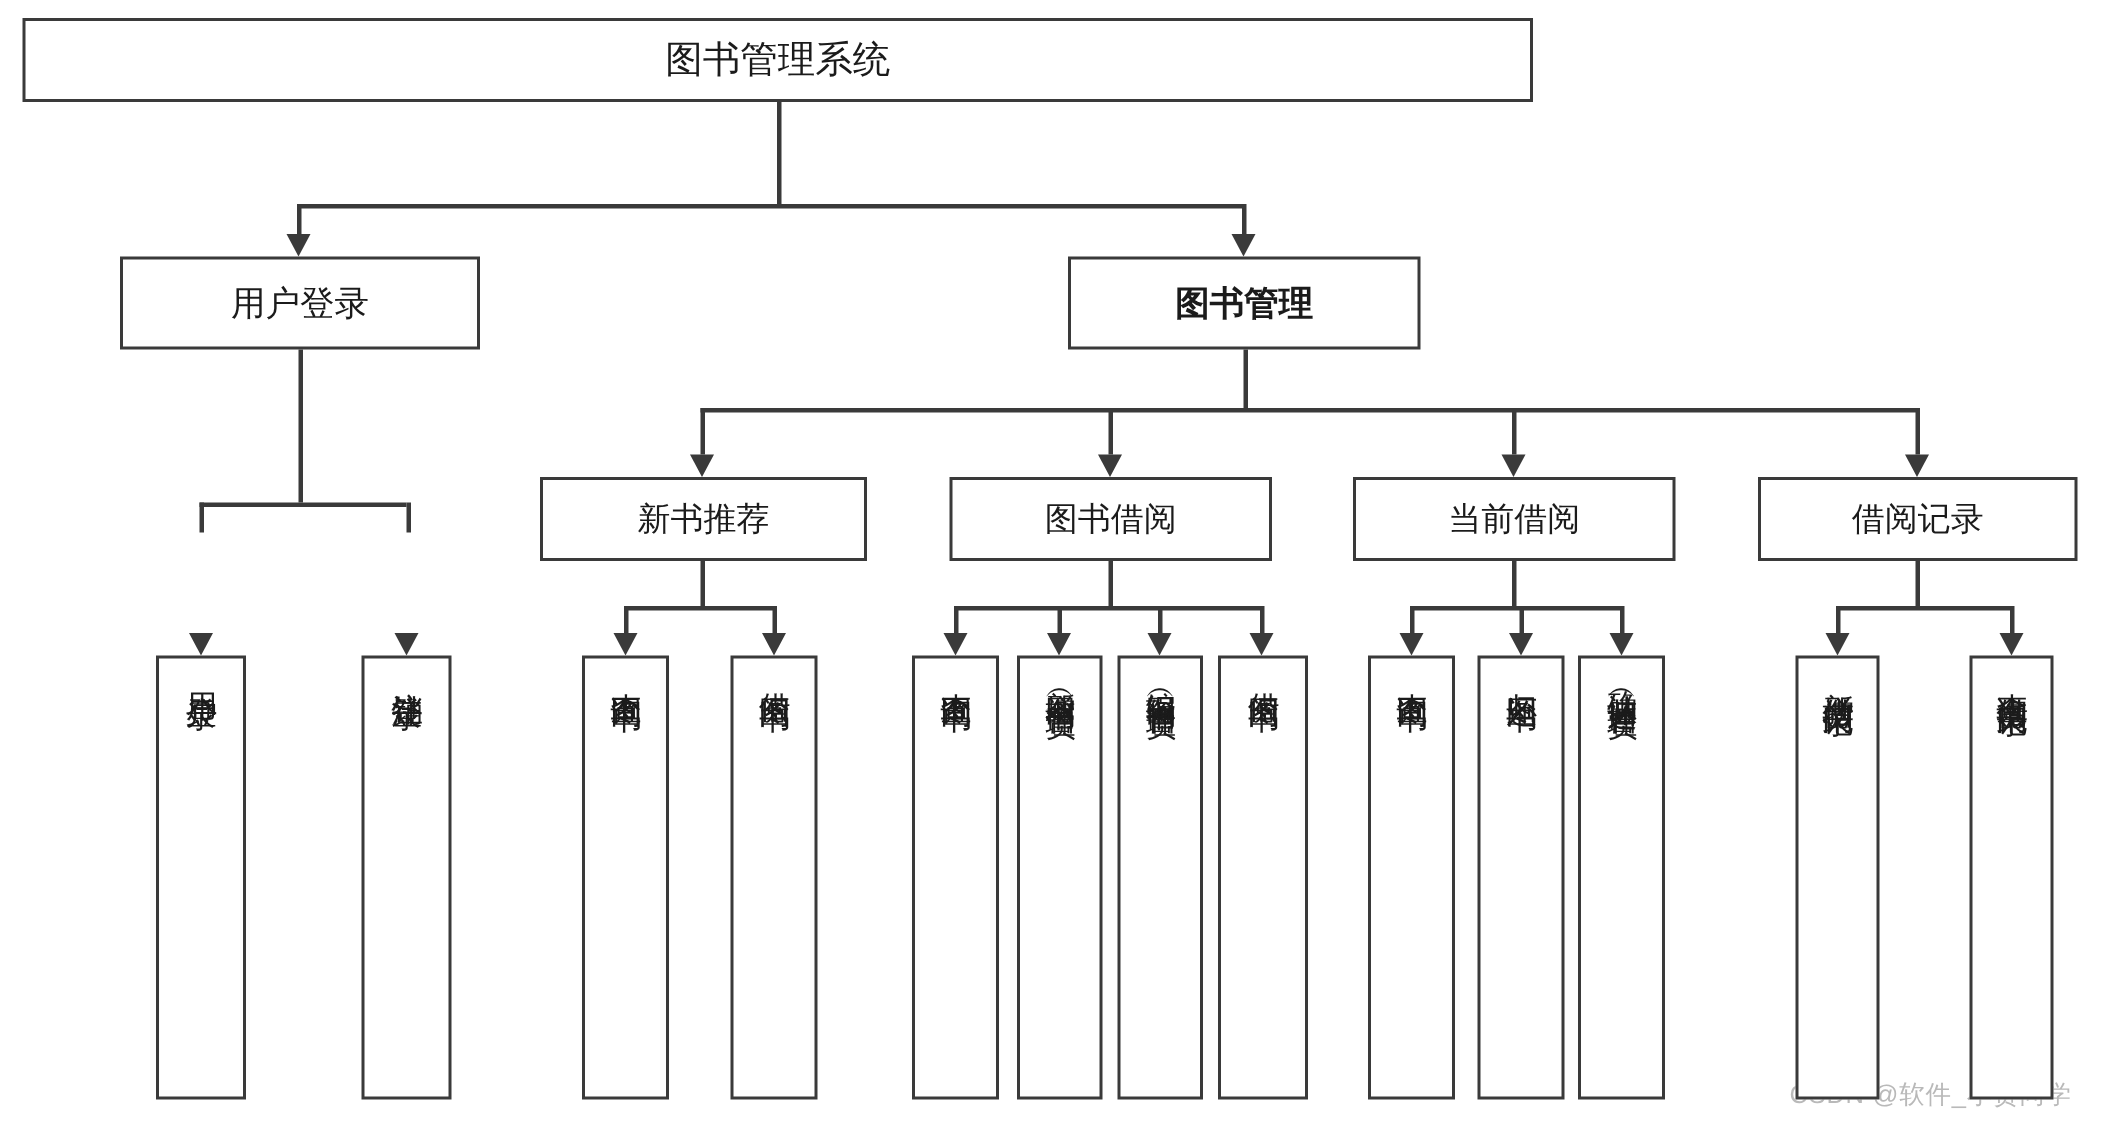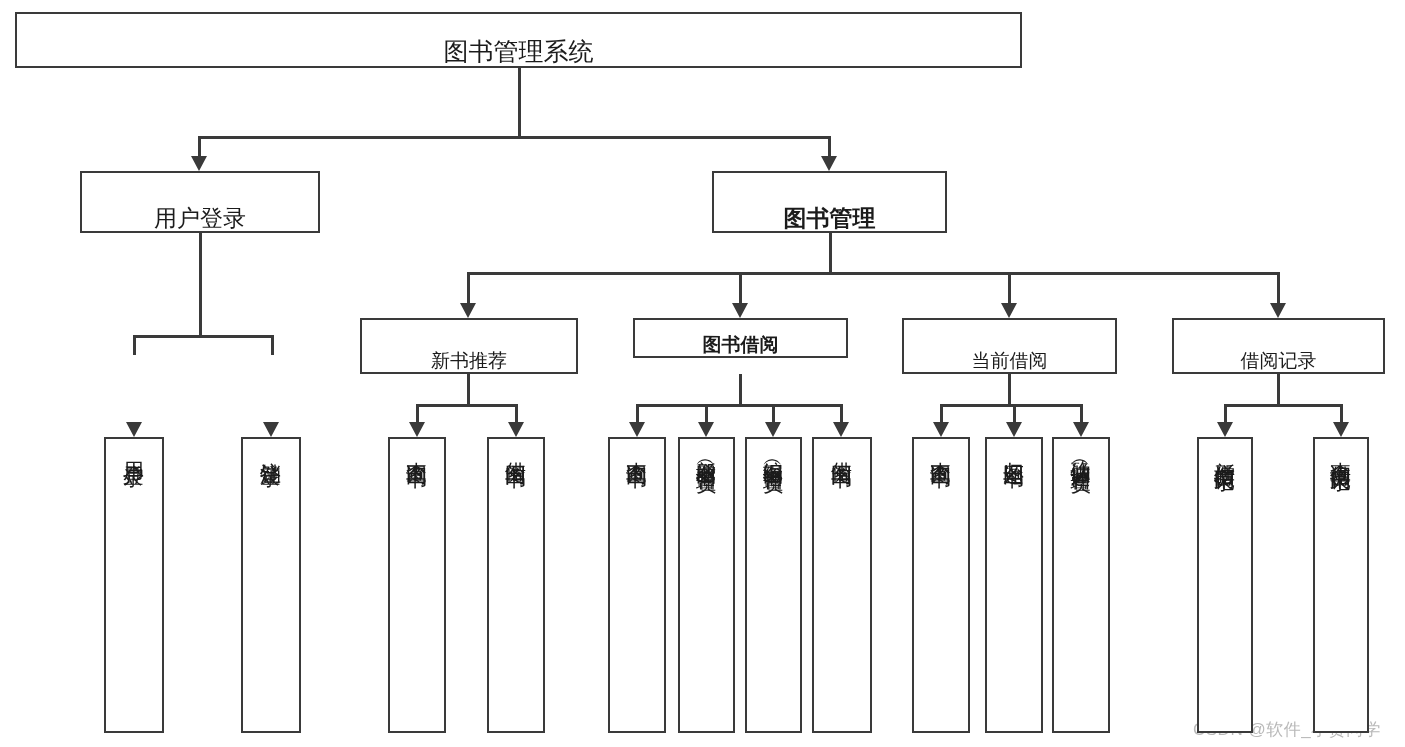--- a/index.html
+++ b/index.html
@@ -22,7 +22,7 @@
     border:2.5px solid #3a3a3a;
     background:#ffffff;
     display:flex;
-    align-items:flex-end;
+    align-items:center;
     justify-content:center;
     color:#1b1b1b;
     line-height:1.15;

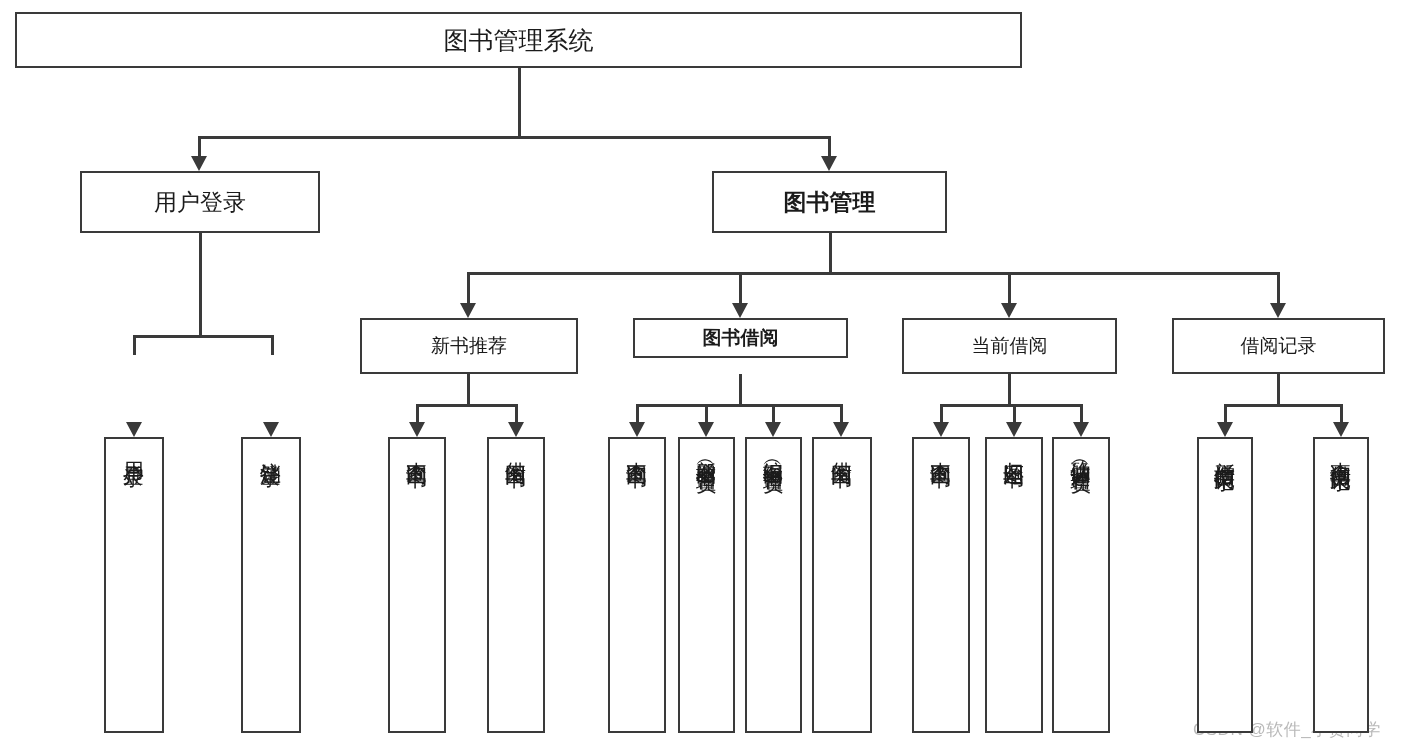--- a/index.html
+++ b/index.html
@@ -29,7 +29,7 @@
   }
   .box.root{font-size:25px;}
   .box.lvl2{font-size:23px;}
-  .box.lvl3{font-size:19px;}
+  .box.lvl3{font-size:22px;}
   
   .box.leaf{
     align-items:flex-start;

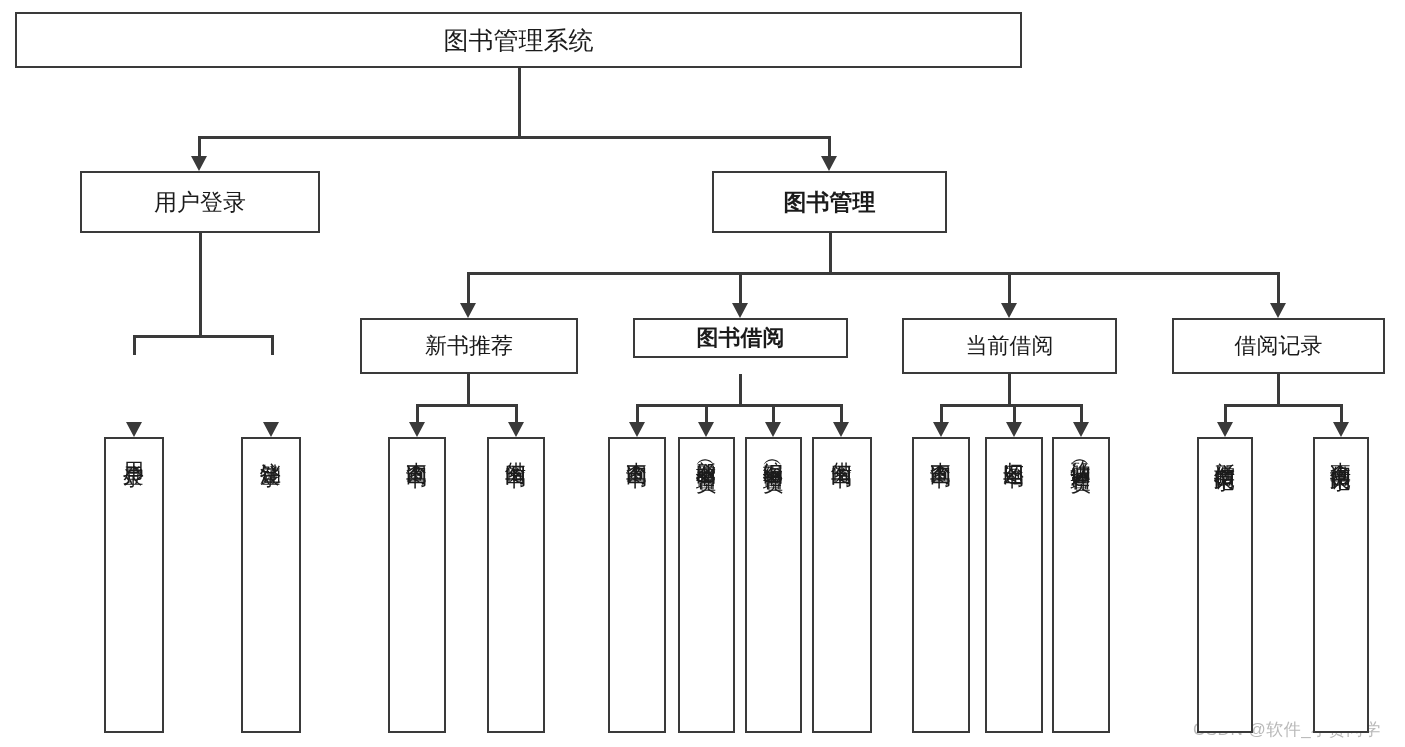--- a/index.html
+++ b/index.html
@@ -88,7 +88,7 @@
     <div class="box lvl3" style="left: 360px; top: 318px; width: 218px; height: 56px;">
       <span>新书推荐</span>
     </div>
-    <div class="box lvl3" style="left: 633px; top: 318px; width: 215px; height: 40px; font-weight: bold;">
+    <div class="box lvl3" style="left: 633px; top: 318px; width: 215px; height: 56px;">
       <span>图书借阅</span>
     </div>
     <div class="box lvl3" style="left: 1172px; top: 318px; width: 213px; height: 56px;">

